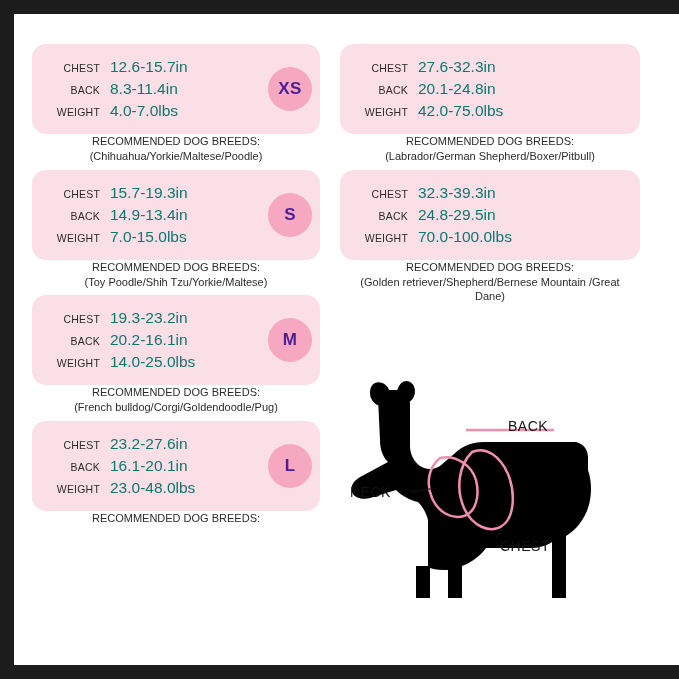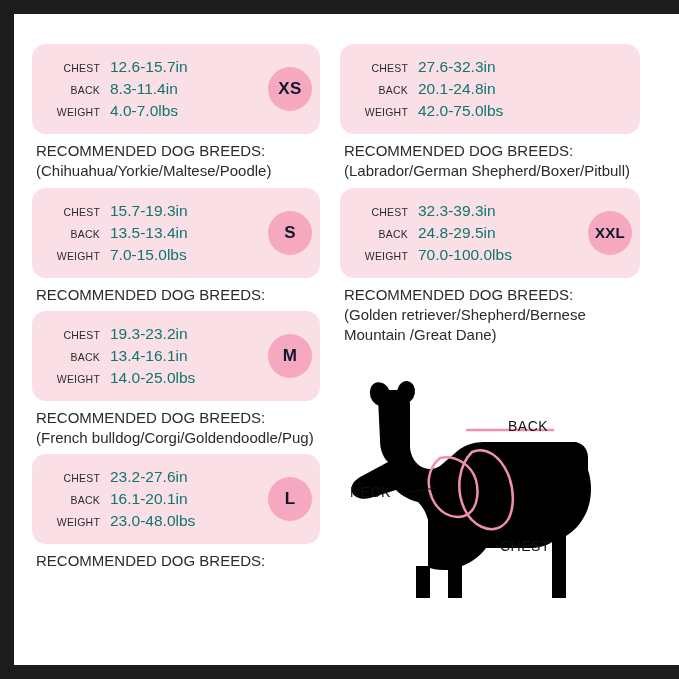--- a/index.html
+++ b/index.html
@@ -80,7 +80,7 @@
     height: 44px;
     border-radius: 50%;
     background: #f5a8c0;
-    color: #0f172a;
+    color: #4c1d95;
     display: flex;
     align-items: center;
     justify-content: center;

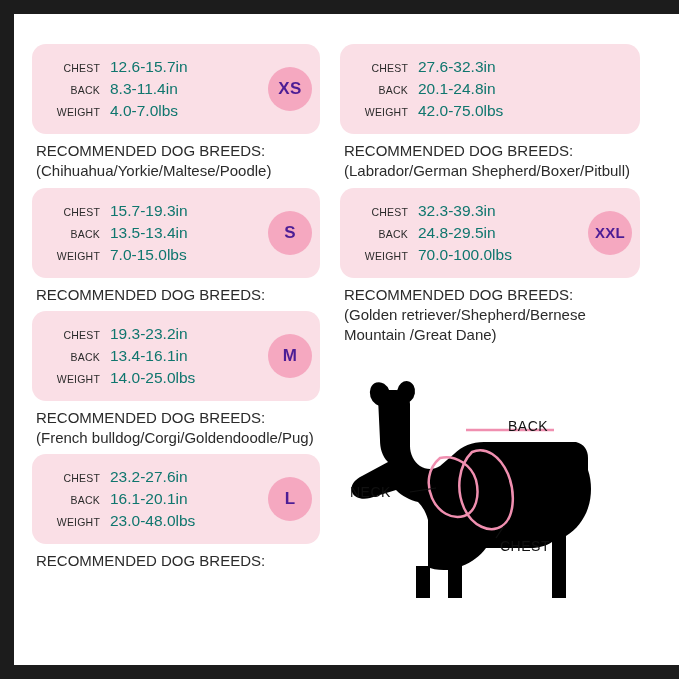--- a/index.html
+++ b/index.html
@@ -92,10 +92,11 @@
     font-size: 15px;
   }
   .breeds {
-    font-size: 15px;
+    text-align: center;
+    font-size: 11px;
     color: #2b2b2b;
     line-height: 1.35;
-    margin-top: 7px;
+    margin-top: 0;
     padding: 0 4px;
   }
   .breeds .title {

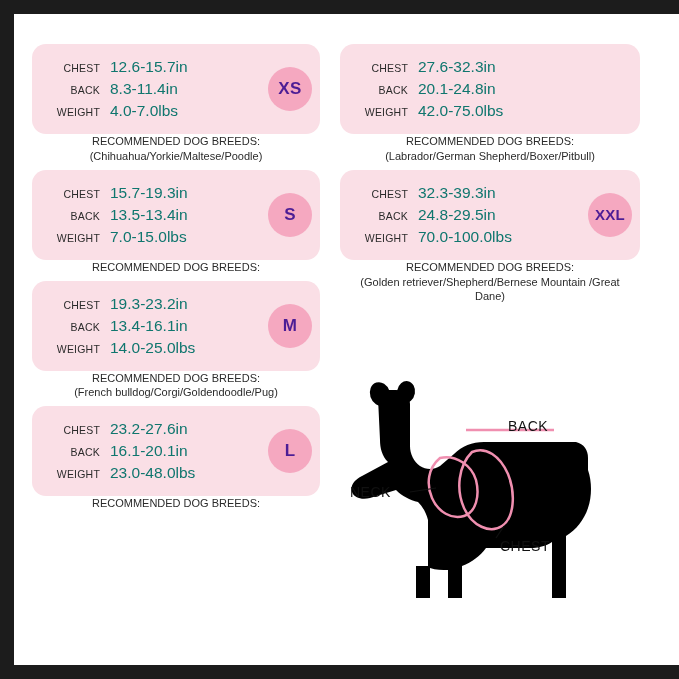--- a/index.html
+++ b/index.html
@@ -163,7 +163,7 @@
           </div>
           <div class="row">
             <span class="row-label">BACK</span>
-            <span class="row-value">13.5-13.4in</span>
+            <span class="row-value">14.9-13.4in</span>
           </div>
           <div class="row">
             <span class="row-label">WEIGHT</span>

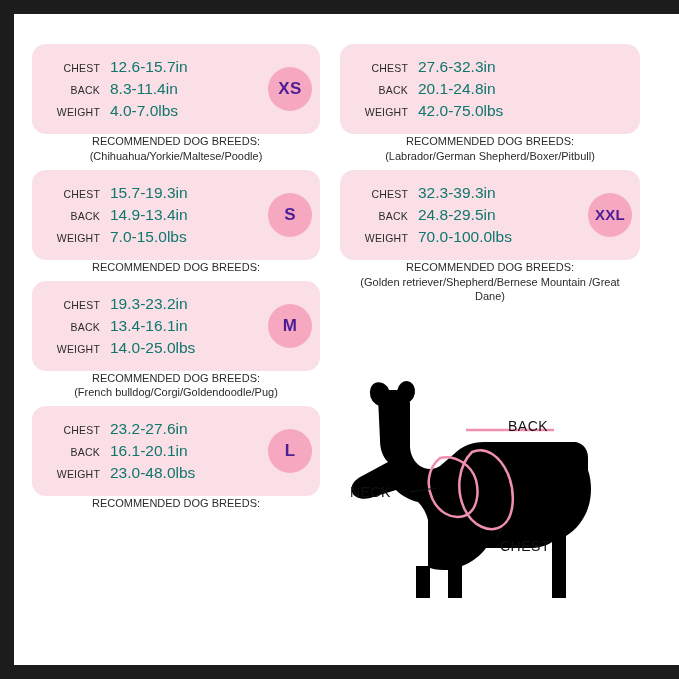--- a/index.html
+++ b/index.html
@@ -258,7 +258,6 @@
             <span class="row-label">WEIGHT</span>
             <span class="row-value">70.0-100.0lbs</span>
           </div>
-          <div class="badge small-text">XXL</div>
         </div>
         <div class="breeds">
           <span class="title">RECOMMENDED DOG BREEDS:</span>

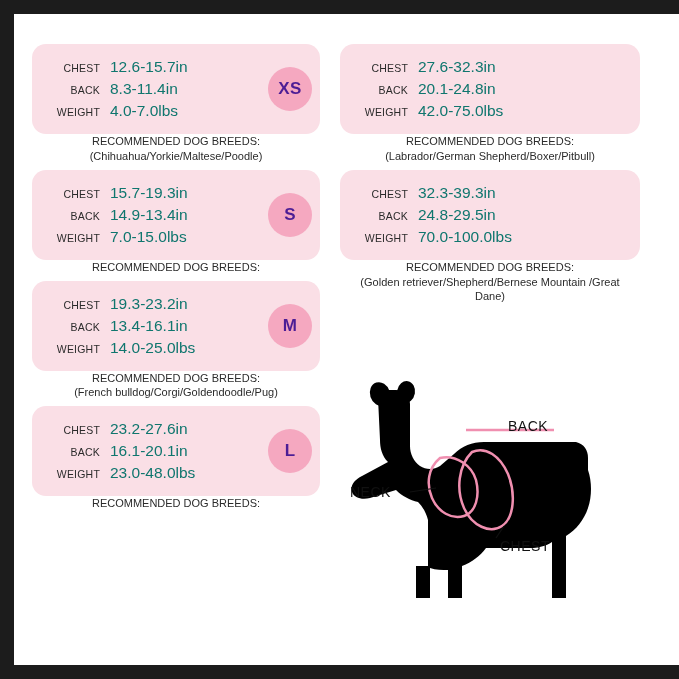--- a/index.html
+++ b/index.html
@@ -173,6 +173,7 @@
         </div>
         <div class="breeds">
           <span class="title">RECOMMENDED DOG BREEDS:</span>
+          <span class="names">(Toy Poodle/Shih Tzu/Yorkie/Maltese)</span>
         </div>
       </div>
 

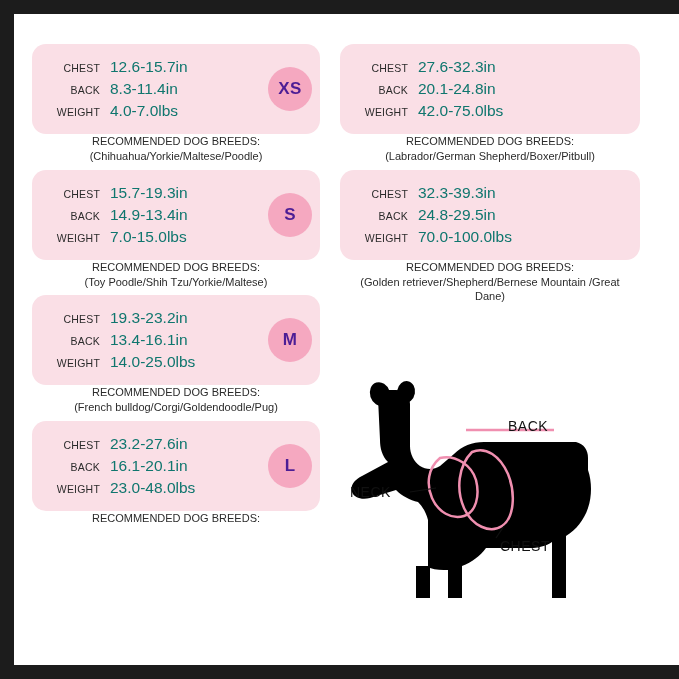--- a/index.html
+++ b/index.html
@@ -185,7 +185,7 @@
           </div>
           <div class="row">
             <span class="row-label">BACK</span>
-            <span class="row-value">13.4-16.1in</span>
+            <span class="row-value">20.2-16.1in</span>
           </div>
           <div class="row">
             <span class="row-label">WEIGHT</span>

